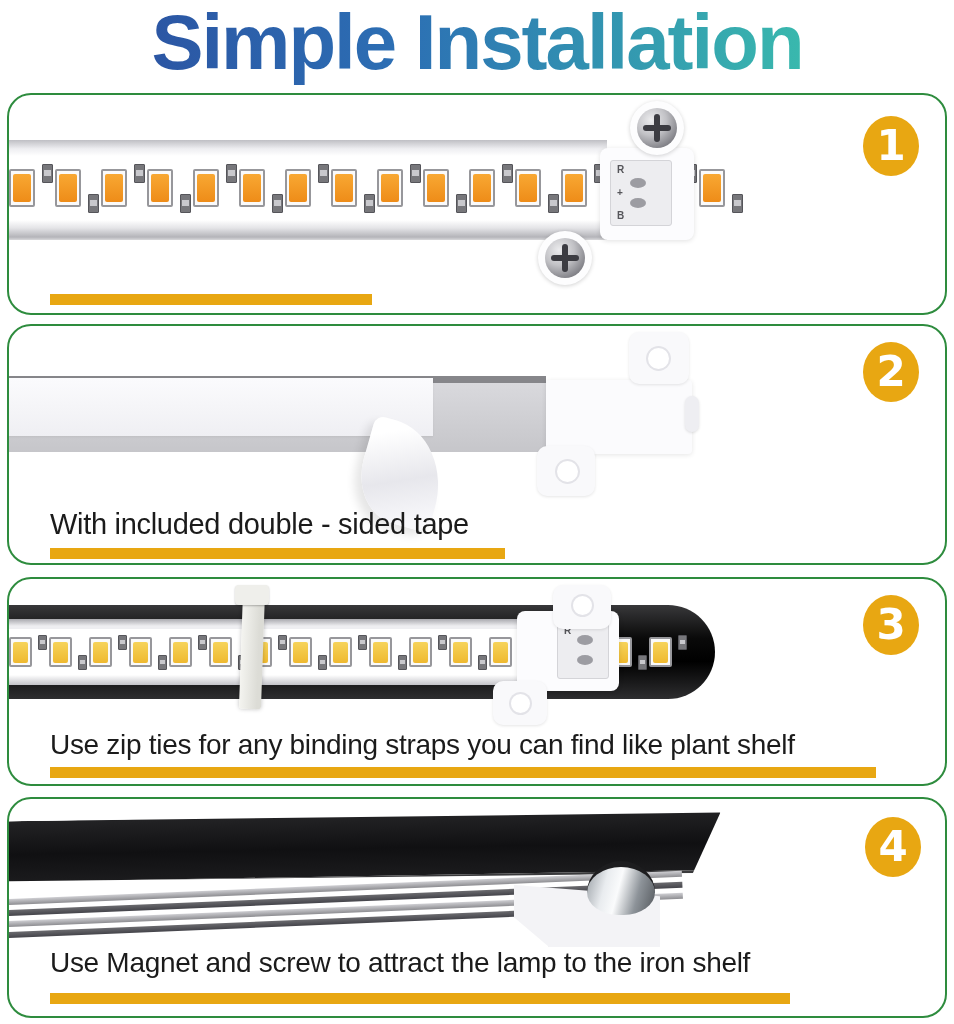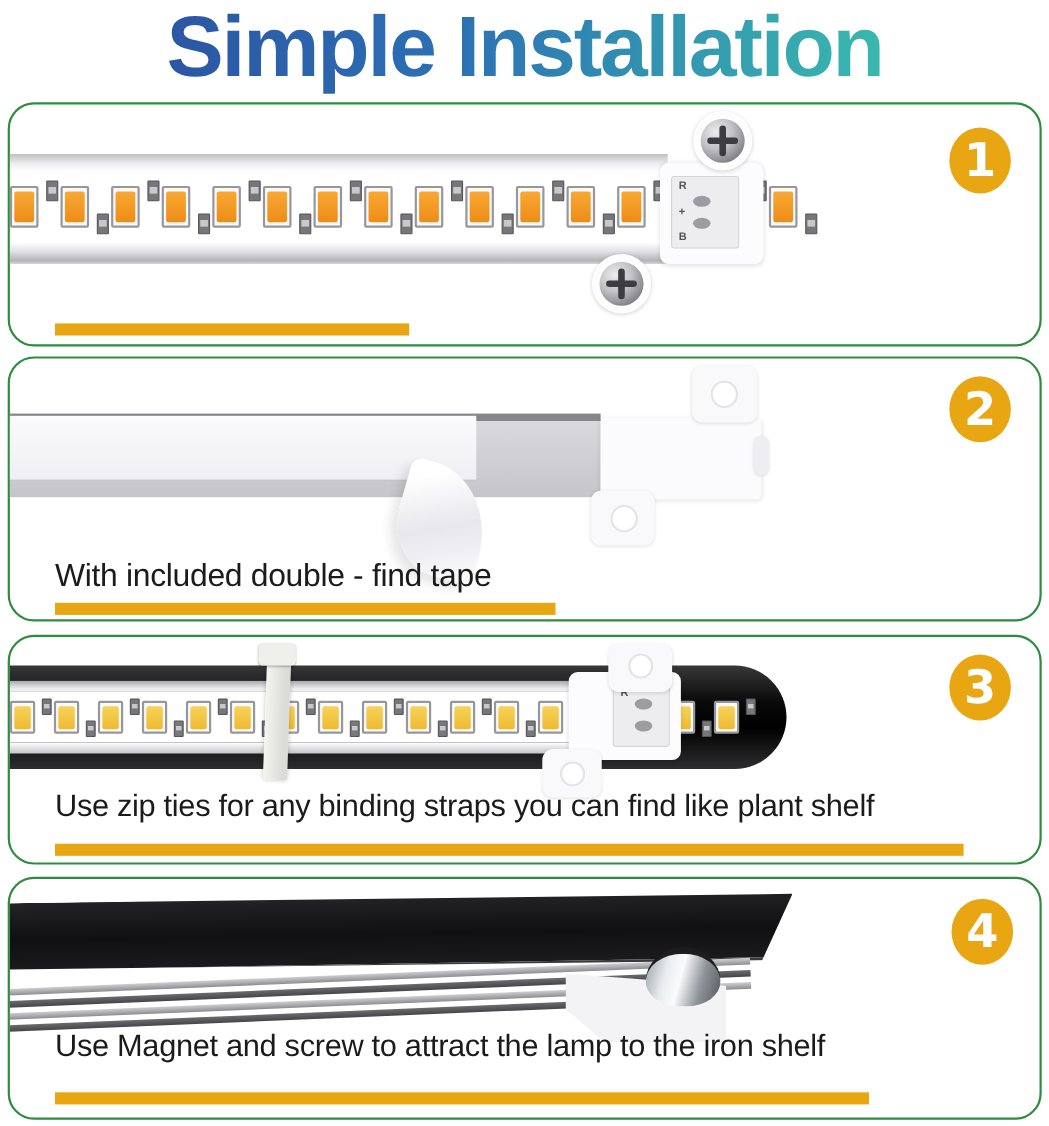--- a/index.html
+++ b/index.html
@@ -278,7 +278,7 @@
   <div class="hole" style="left:546px; top:133px; width:25px; height:25px;"></div>
   <div class="nub"></div>
   <div class="badge">2</div>
-  <div class="caption">With included double - find tape</div>
+  <div class="caption">With included double - sided tape</div>
   <div class="underline"></div>
 </section>
 

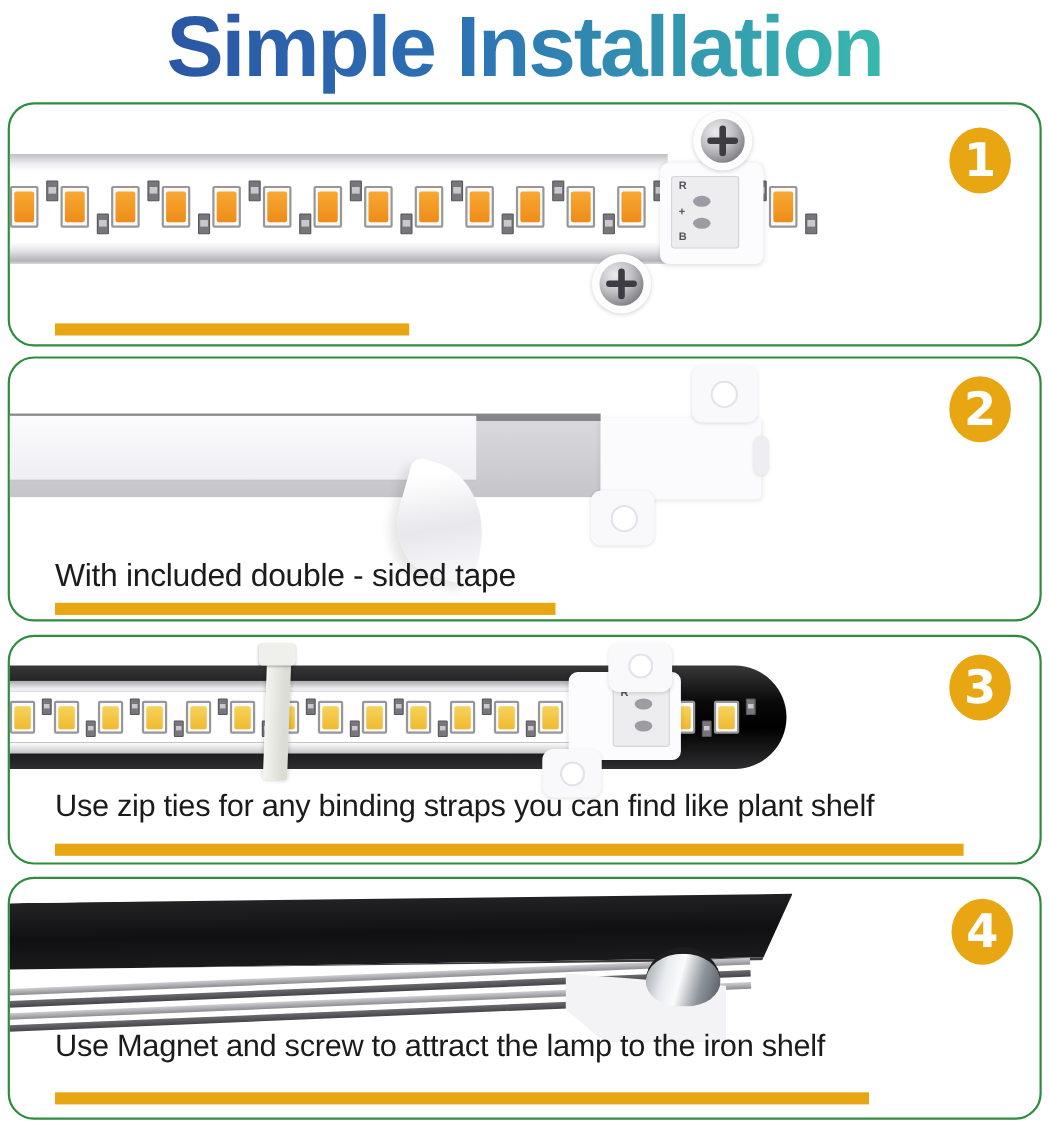--- a/index.html
+++ b/index.html
@@ -34,7 +34,7 @@
   .p1 .caption, .p2 .caption { font-size:29px; }
   .p3 .caption, .p4 .caption { font-size:28px; }
   .p1 .caption { top:158px; } .p2 .caption { top:182px; }
-  .p3 .caption { top:138px; } .p4 .caption { top:136px; }
+  .p3 .caption { top:150px; } .p4 .caption { top:136px; }
 
   .underline { position:absolute; left:41px; height:11px; background:var(--gold); }
   .p1 .underline { top:199px; width:322px; }

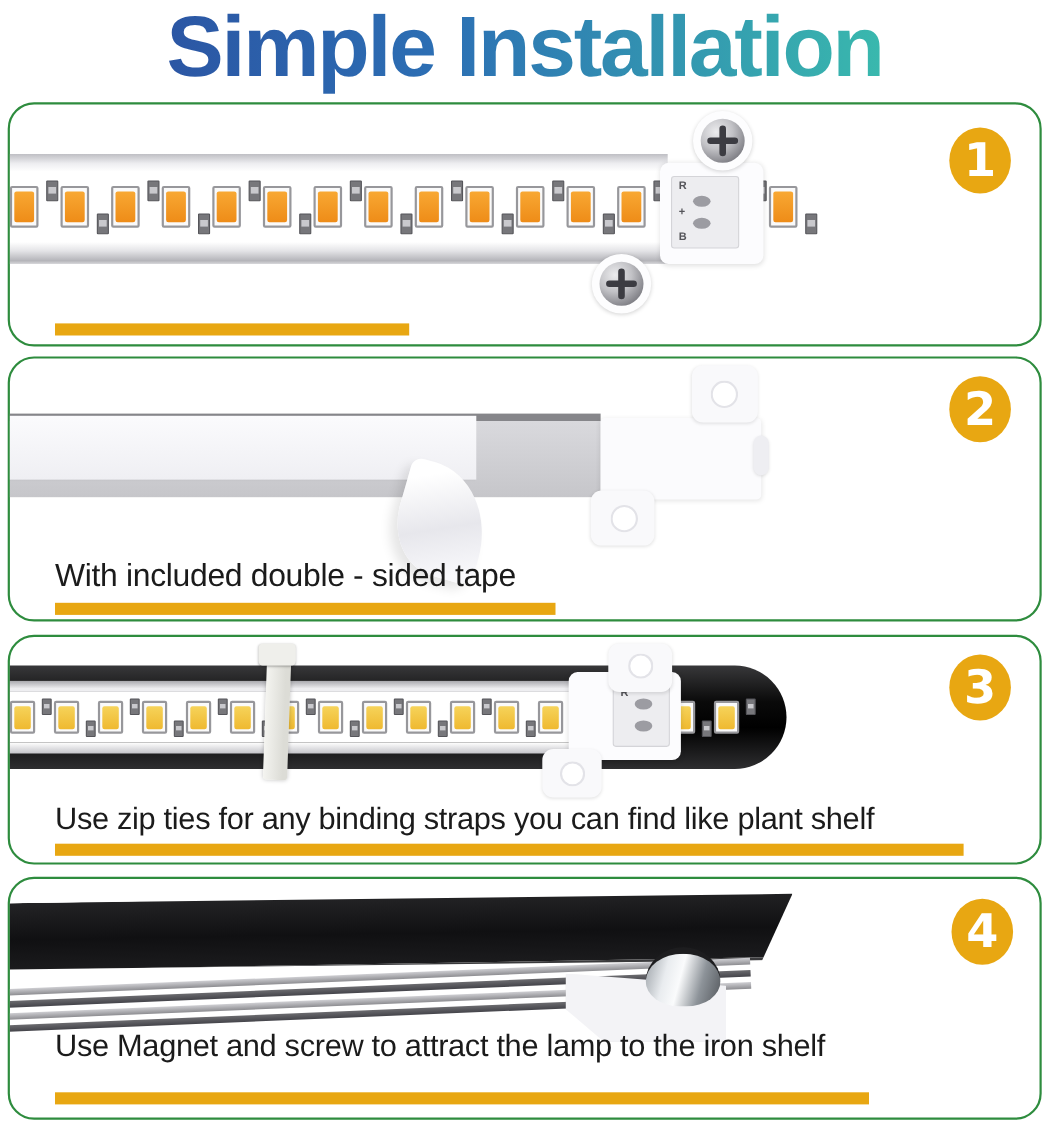--- a/index.html
+++ b/index.html
@@ -34,7 +34,7 @@
   .p1 .caption, .p2 .caption { font-size:29px; }
   .p3 .caption, .p4 .caption { font-size:28px; }
   .p1 .caption { top:158px; } .p2 .caption { top:182px; }
-  .p3 .caption { top:150px; } .p4 .caption { top:136px; }
+  .p3 .caption { top:150px; } .p4 .caption { top:148px; }
 
   .underline { position:absolute; left:41px; height:11px; background:var(--gold); }
   .p1 .underline { top:199px; width:322px; }

